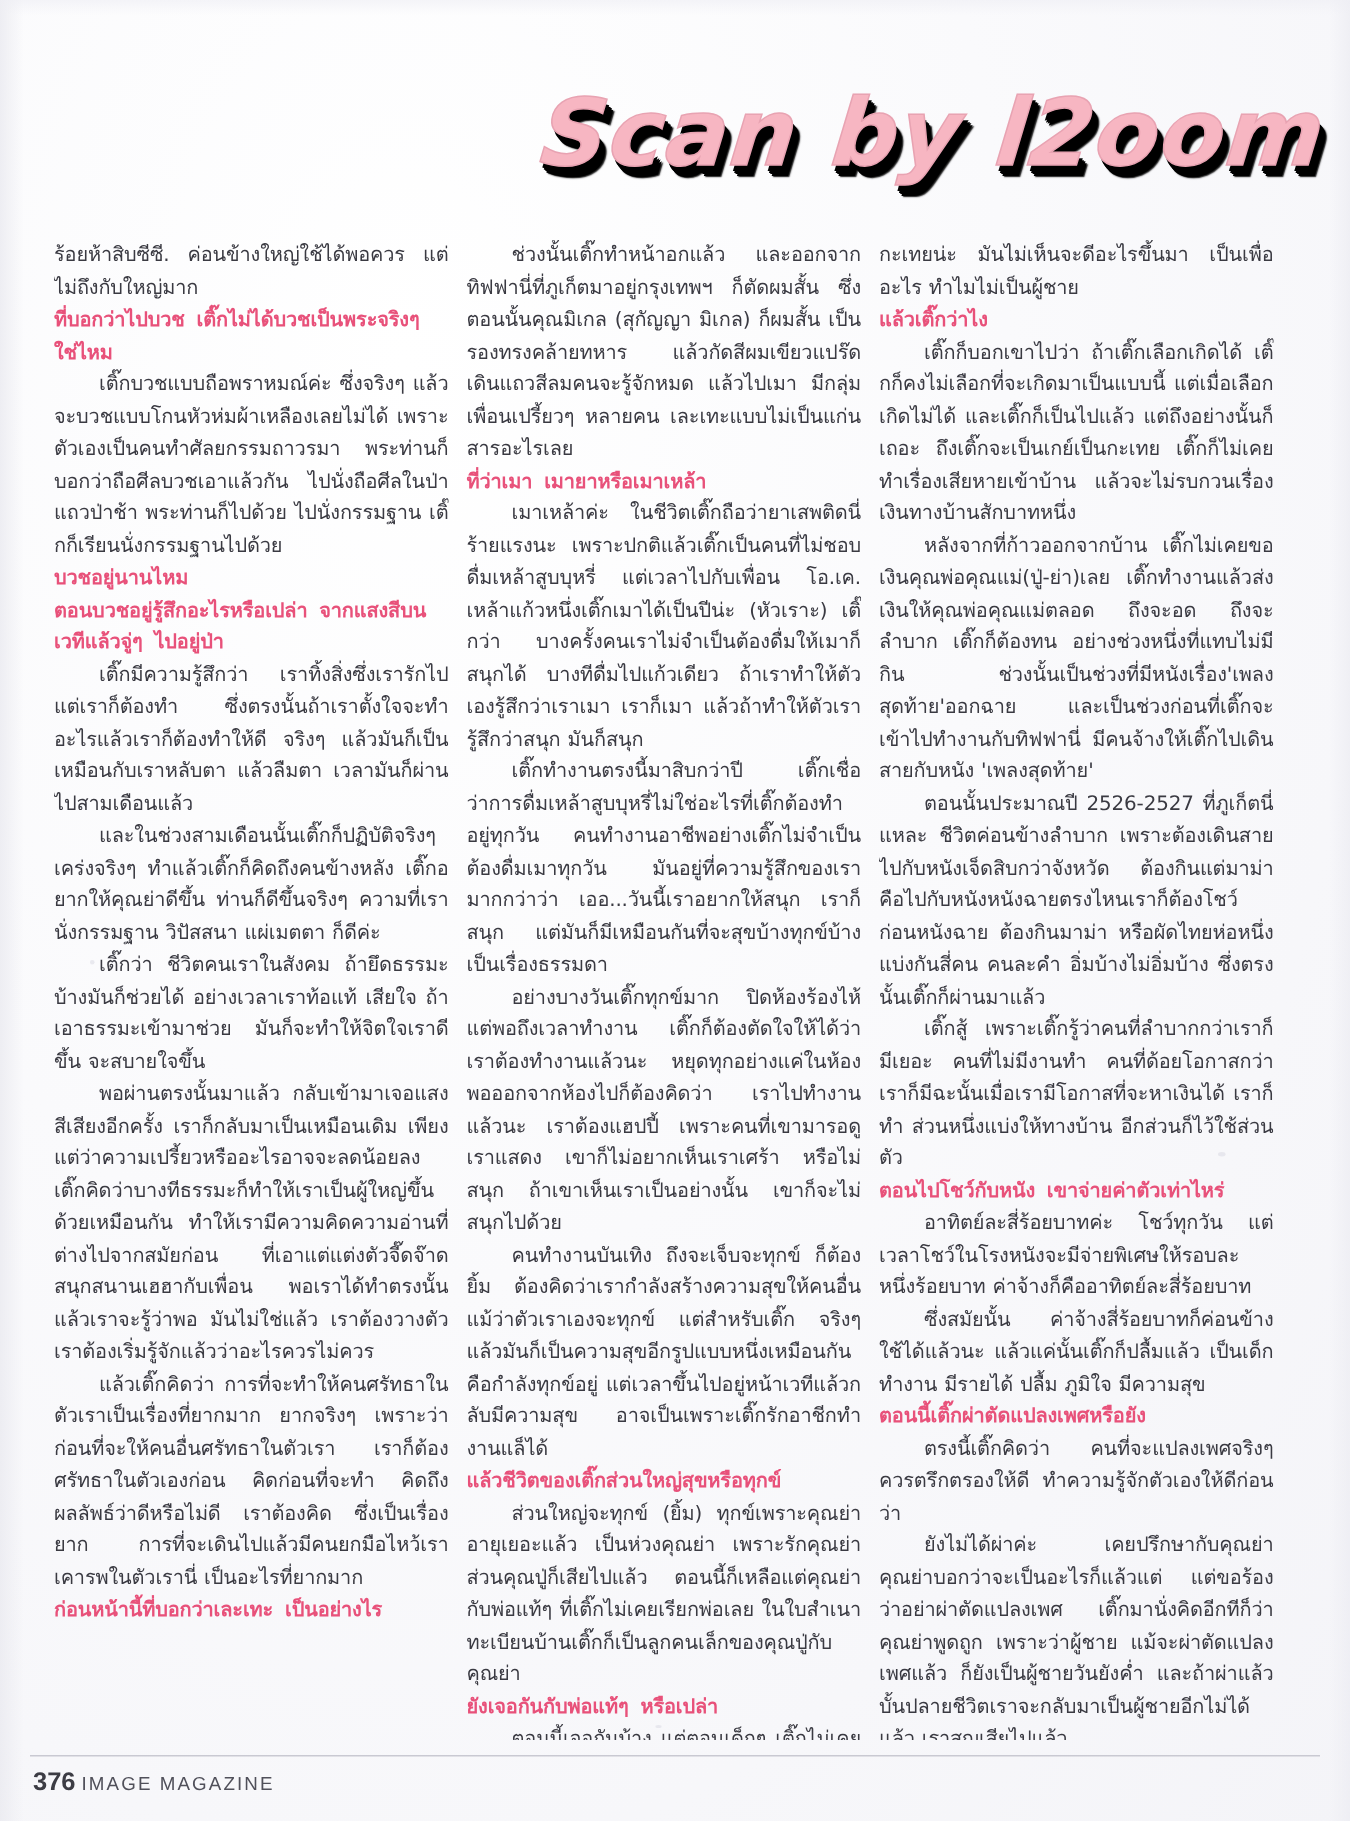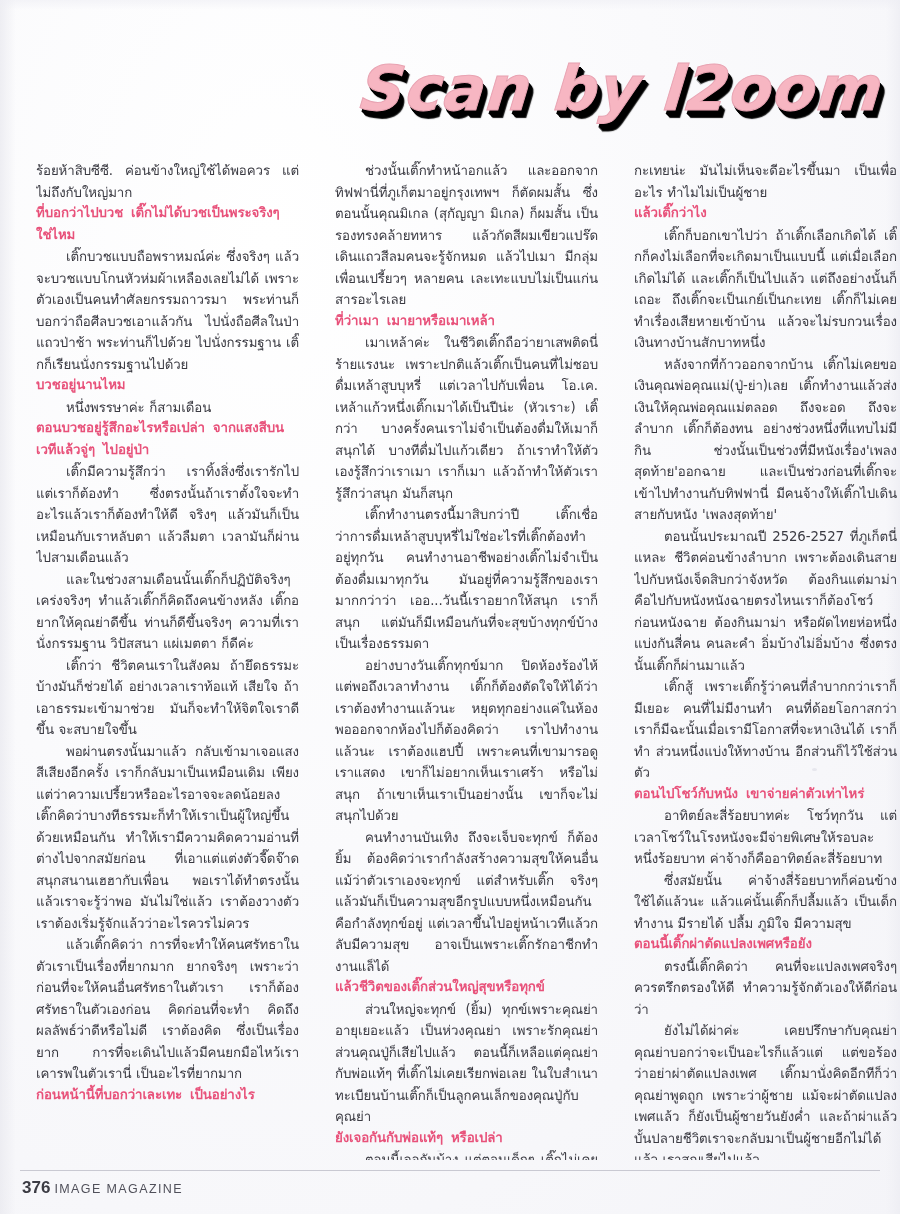--- a/index.html
+++ b/index.html
@@ -75,7 +75,7 @@
     width: 838px;
     height: 1000px;
     display: flex;
-    gap: 36px;
+    gap: 12px;
     z-index: 3;
   }
   .col {

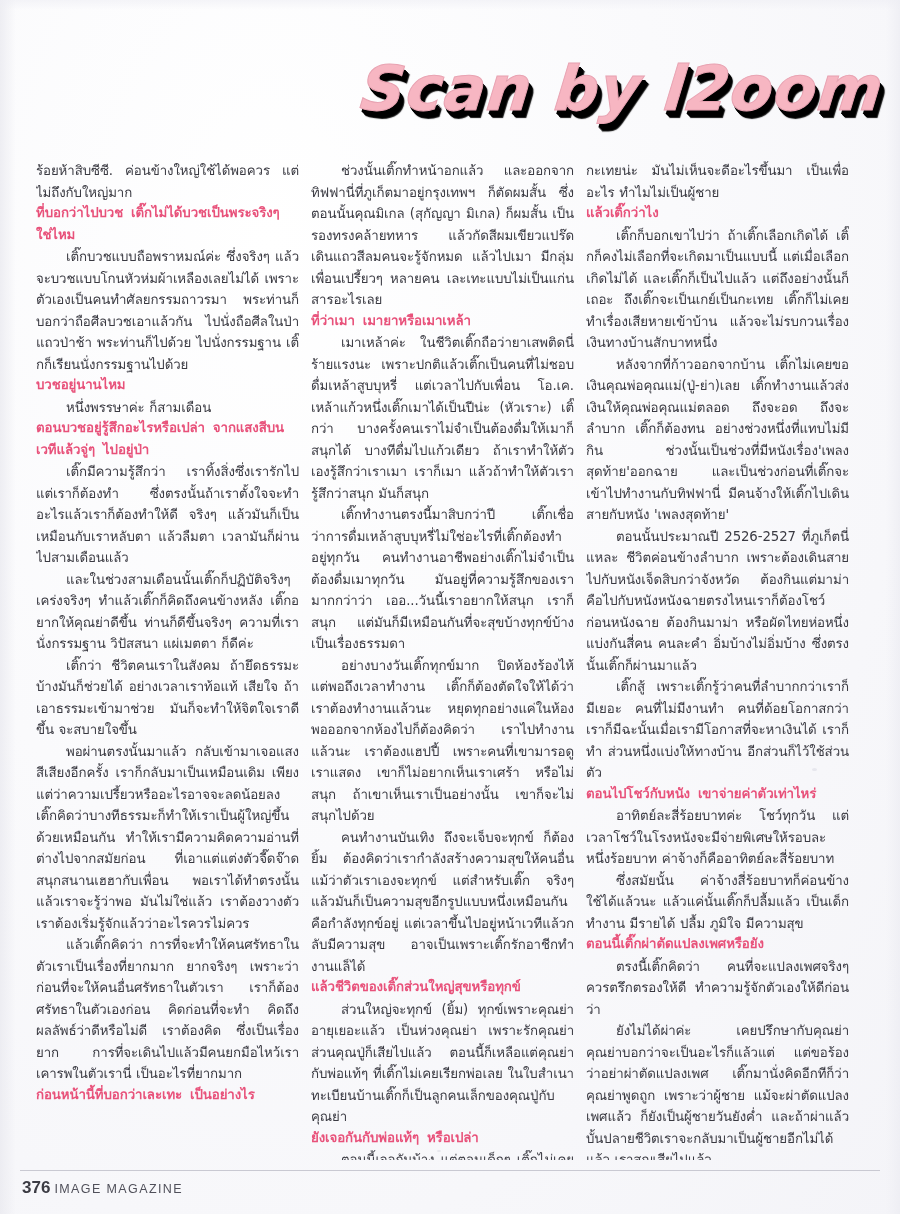--- a/index.html
+++ b/index.html
@@ -173,7 +173,6 @@
       <p class="q">ที่บอกว่าไปบวช  เติ๊กไม่ได้บวชเป็นพระจริงๆ ใช่ไหม</p>
       <p class="para">เติ๊กบวชแบบถือพราหมณ์ค่ะ ซึ่งจริงๆ แล้วจะบวชแบบโกนหัวห่มผ้าเหลืองเลยไม่ได้ เพราะตัวเองเป็นคนทำศัลยกรรมถาวรมา  พระท่านก็บอกว่าถือศีลบวชเอาแล้วกัน  ไปนั่งถือศีลในป่าแถวป่าช้า พระท่านก็ไปด้วย ไปนั่งกรรมฐาน เติ๊กก็เรียนนั่งกรรมฐานไปด้วย</p>
       <p class="q">บวชอยู่นานไหม</p>
-      <p class="para">หนึ่งพรรษาค่ะ ก็สามเดือน</p>
       <p class="q">ตอนบวชอยู่รู้สึกอะไรหรือเปล่า จากแสงสีบนเวทีแล้วจู่ๆ ไปอยู่ป่า</p>
       <p class="para">เติ๊กมีความรู้สึกว่า เราทิ้งสิ่งซึ่งเรารักไป แต่เราก็ต้องทำ  ซึ่งตรงนั้นถ้าเราตั้งใจจะทำอะไรแล้วเราก็ต้องทำให้ดี จริงๆ แล้วมันก็เป็นเหมือนกับเราหลับตา  แล้วลืมตา  เวลามันก็ผ่านไปสามเดือนแล้ว</p>
       <p class="para">และในช่วงสามเดือนนั้นเติ๊กก็ปฏิบัติจริงๆ เคร่งจริงๆ  ทำแล้วเติ๊กก็คิดถึงคนข้างหลัง  เติ๊กอยากให้คุณย่าดีขึ้น  ท่านก็ดีขึ้นจริงๆ ความที่เรานั่งกรรมฐาน วิปัสสนา แผ่เมตตา ก็ดีค่ะ</p>

